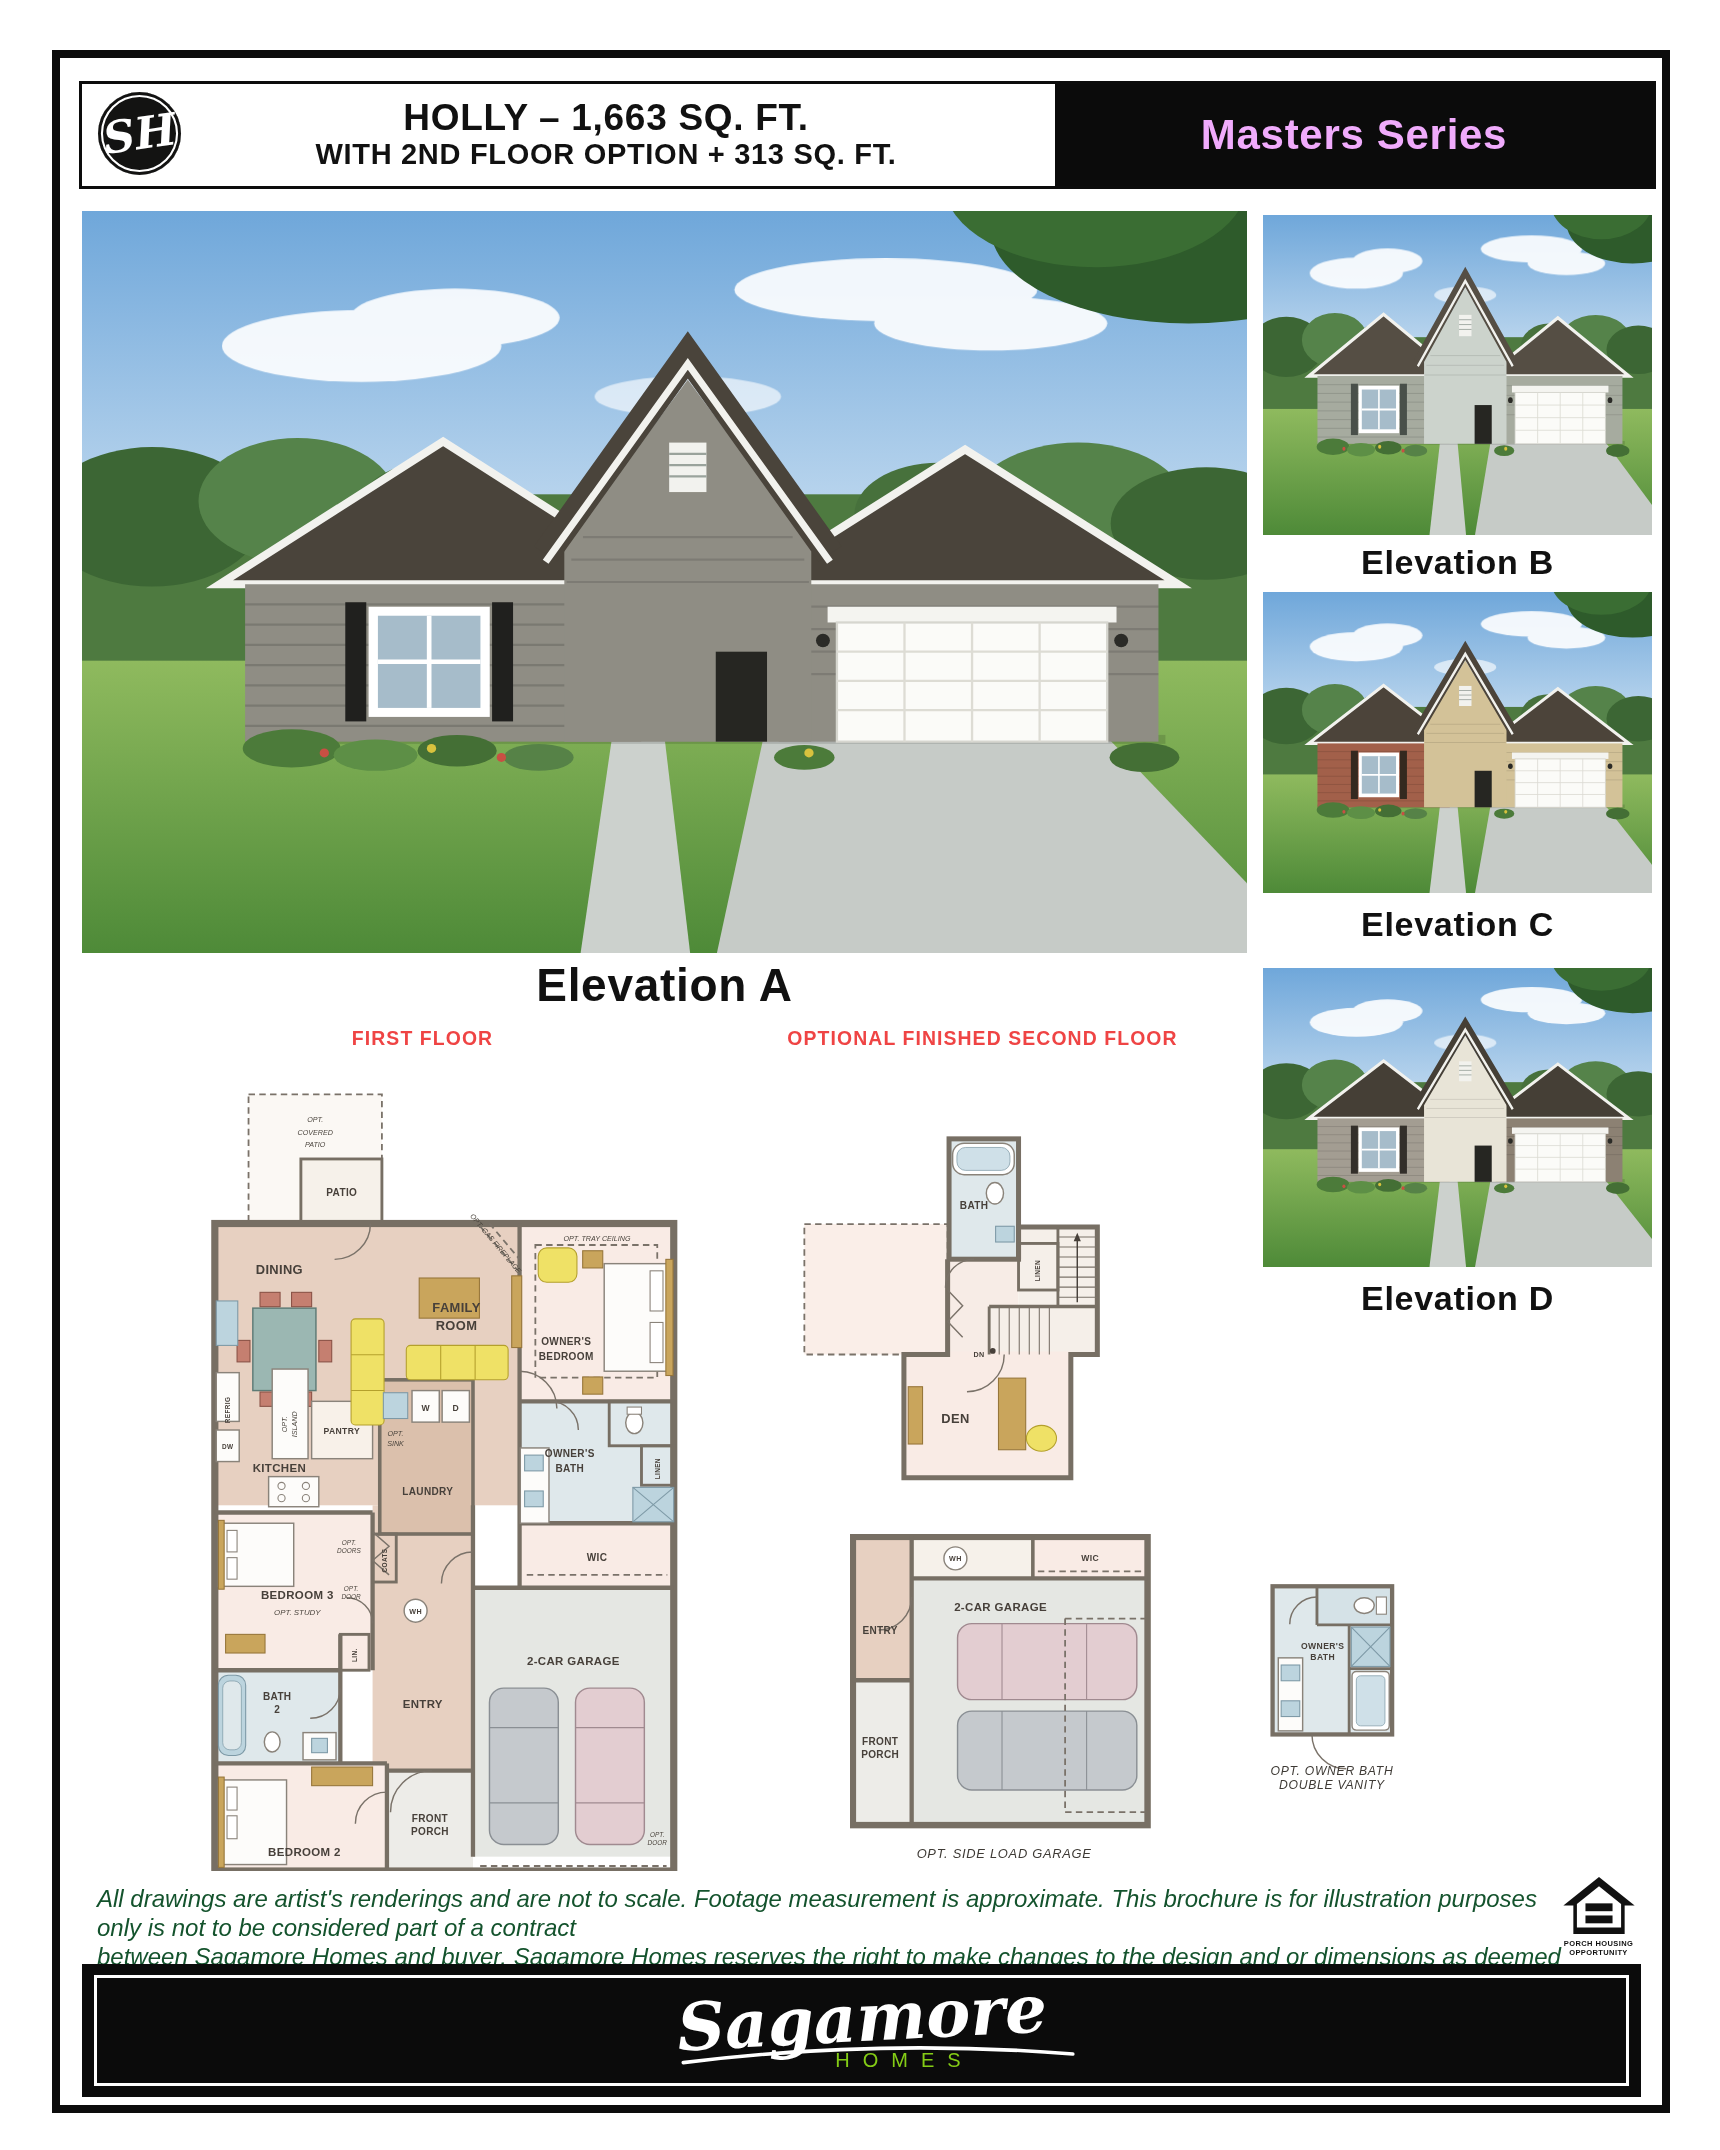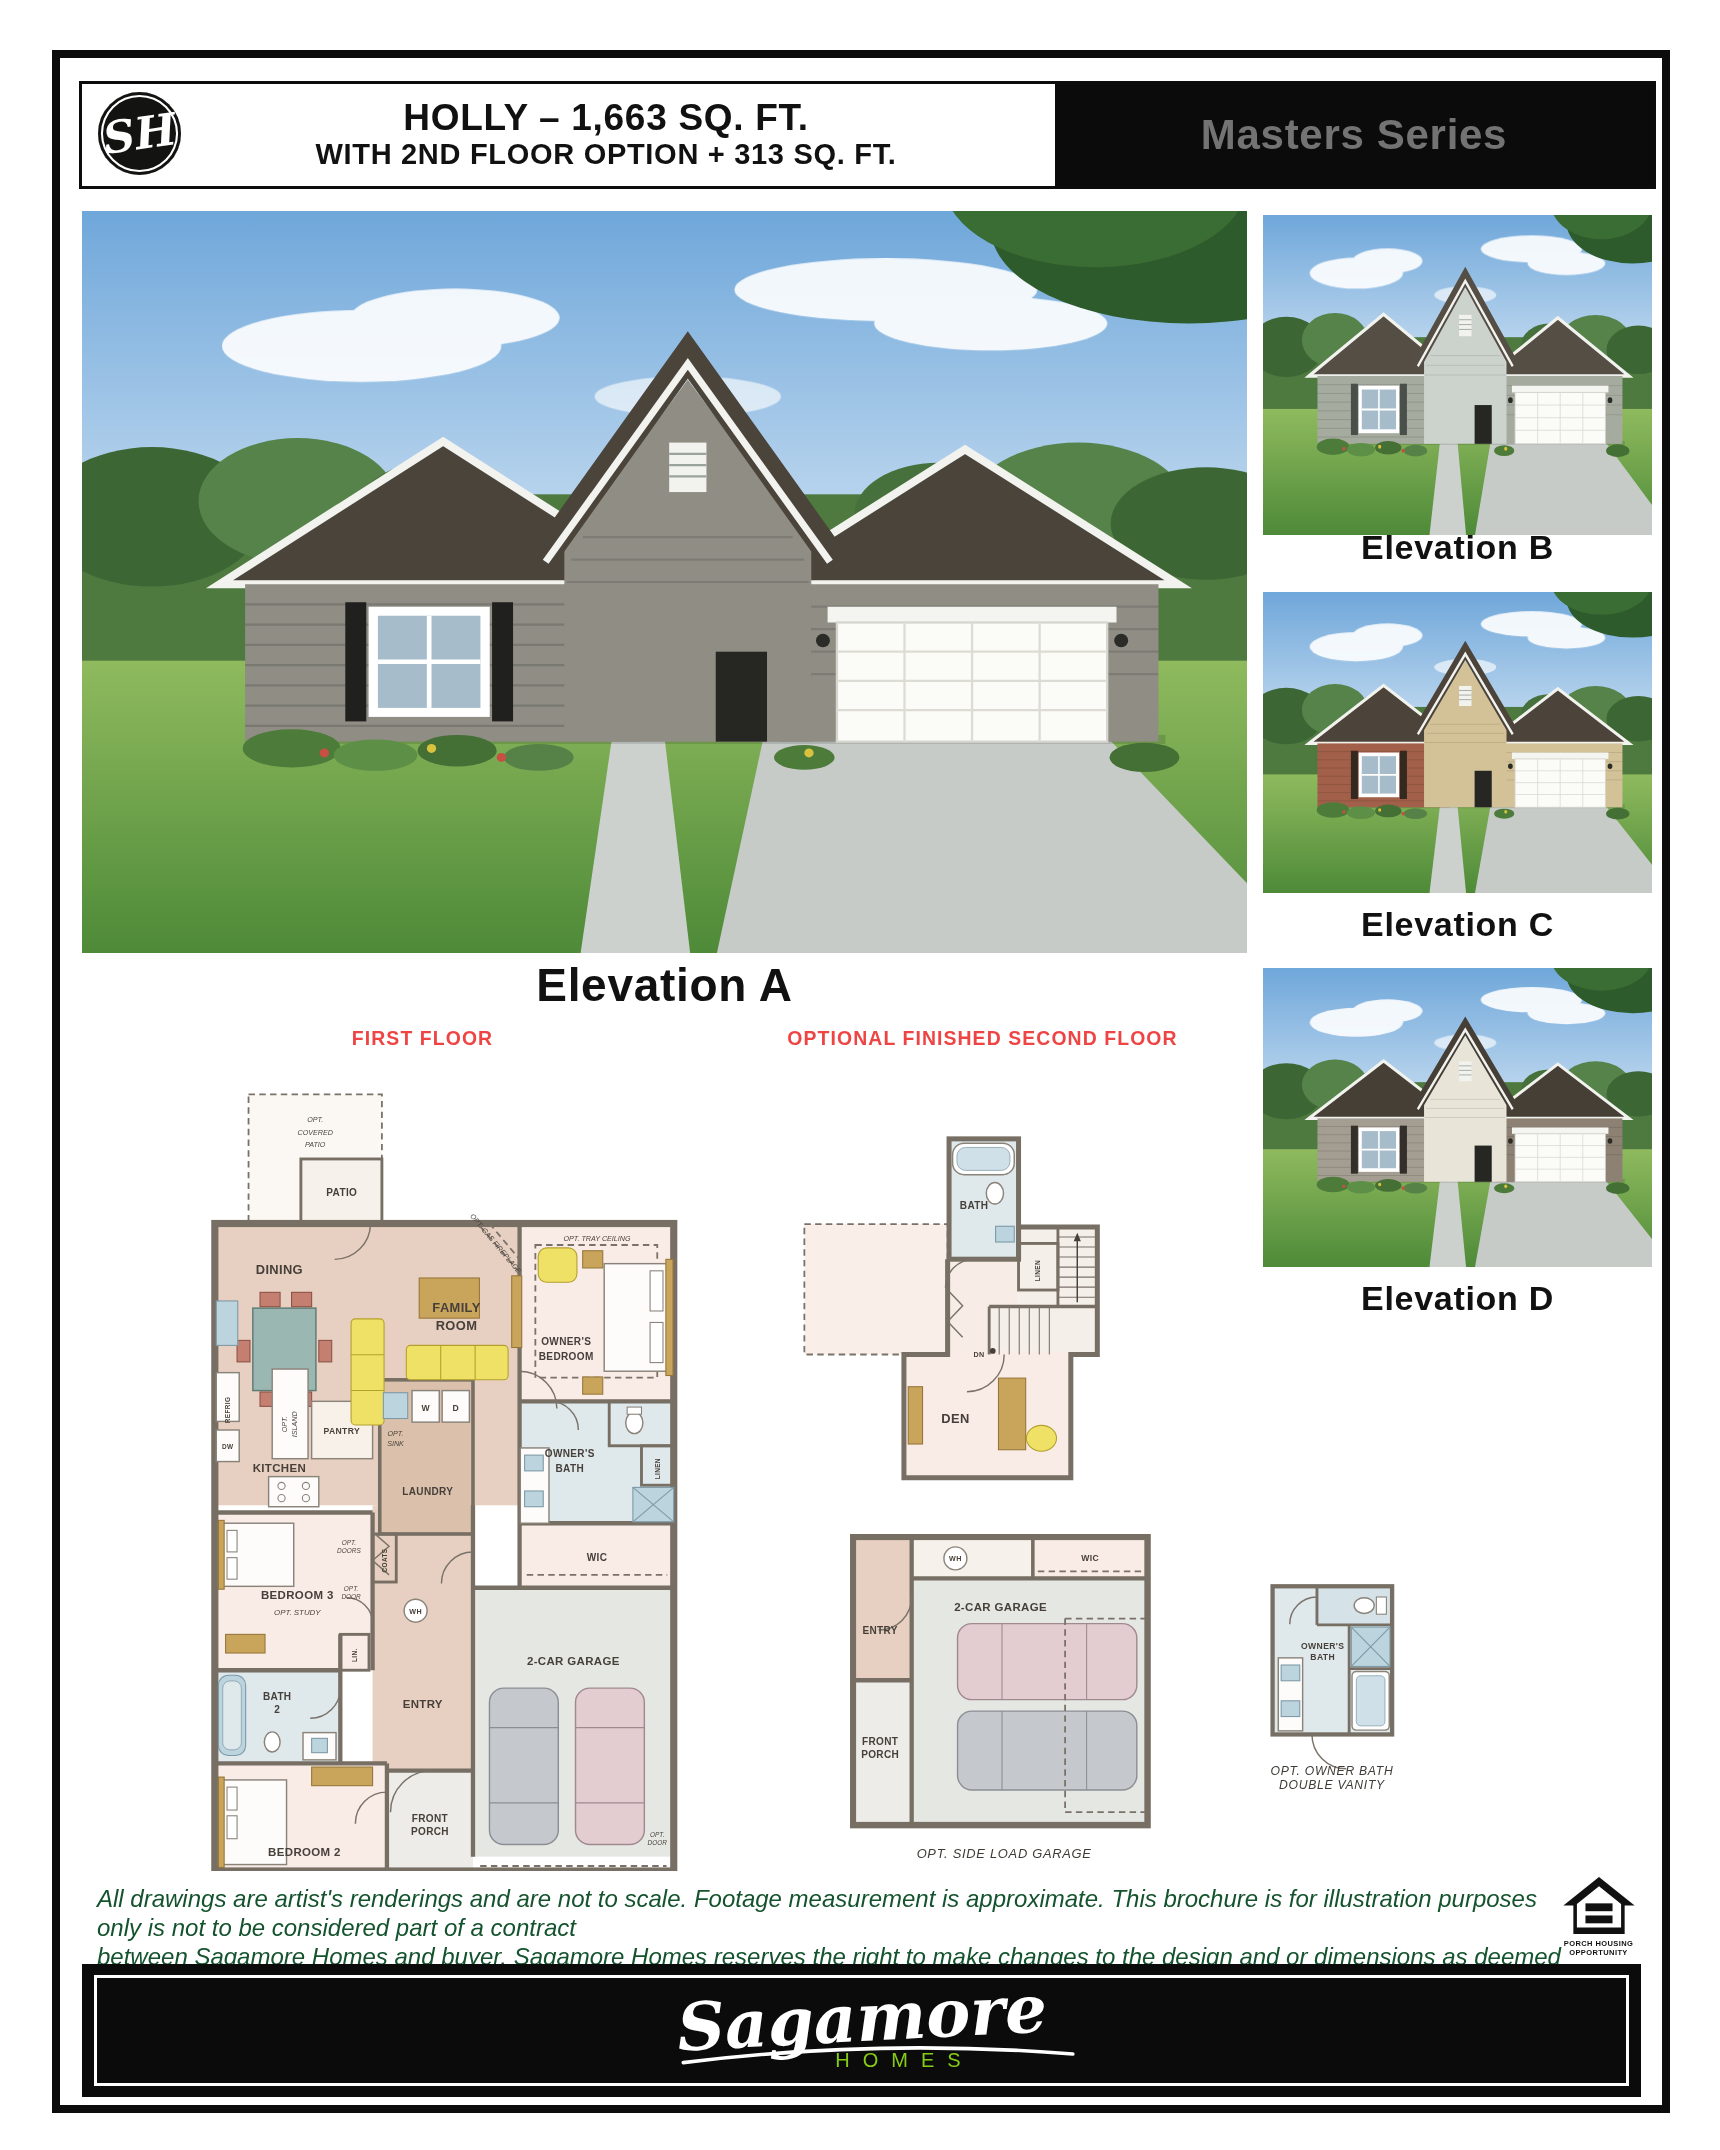--- a/index.html
+++ b/index.html
@@ -21,7 +21,7 @@
   .title-wrap{flex:1;display:flex;flex-direction:column;justify-content:center;text-align:center;padding-right:24px;}
   .title-1{font-size:37px;font-weight:bold;letter-spacing:0.7px;line-height:1.08;}
   .title-2{font-size:29px;font-weight:bold;letter-spacing:0.7px;line-height:1.15;}
-  .series-box{width:598px;background:#0b0b0b;color:#737373;display:flex;align-items:center;justify-content:center;
+  .series-box{width:598px;background:#0b0b0b;color:#f0abfc;display:flex;align-items:center;justify-content:center;
               font-size:42px;font-weight:bold;letter-spacing:0.7px;flex:0 0 auto;}
 
   

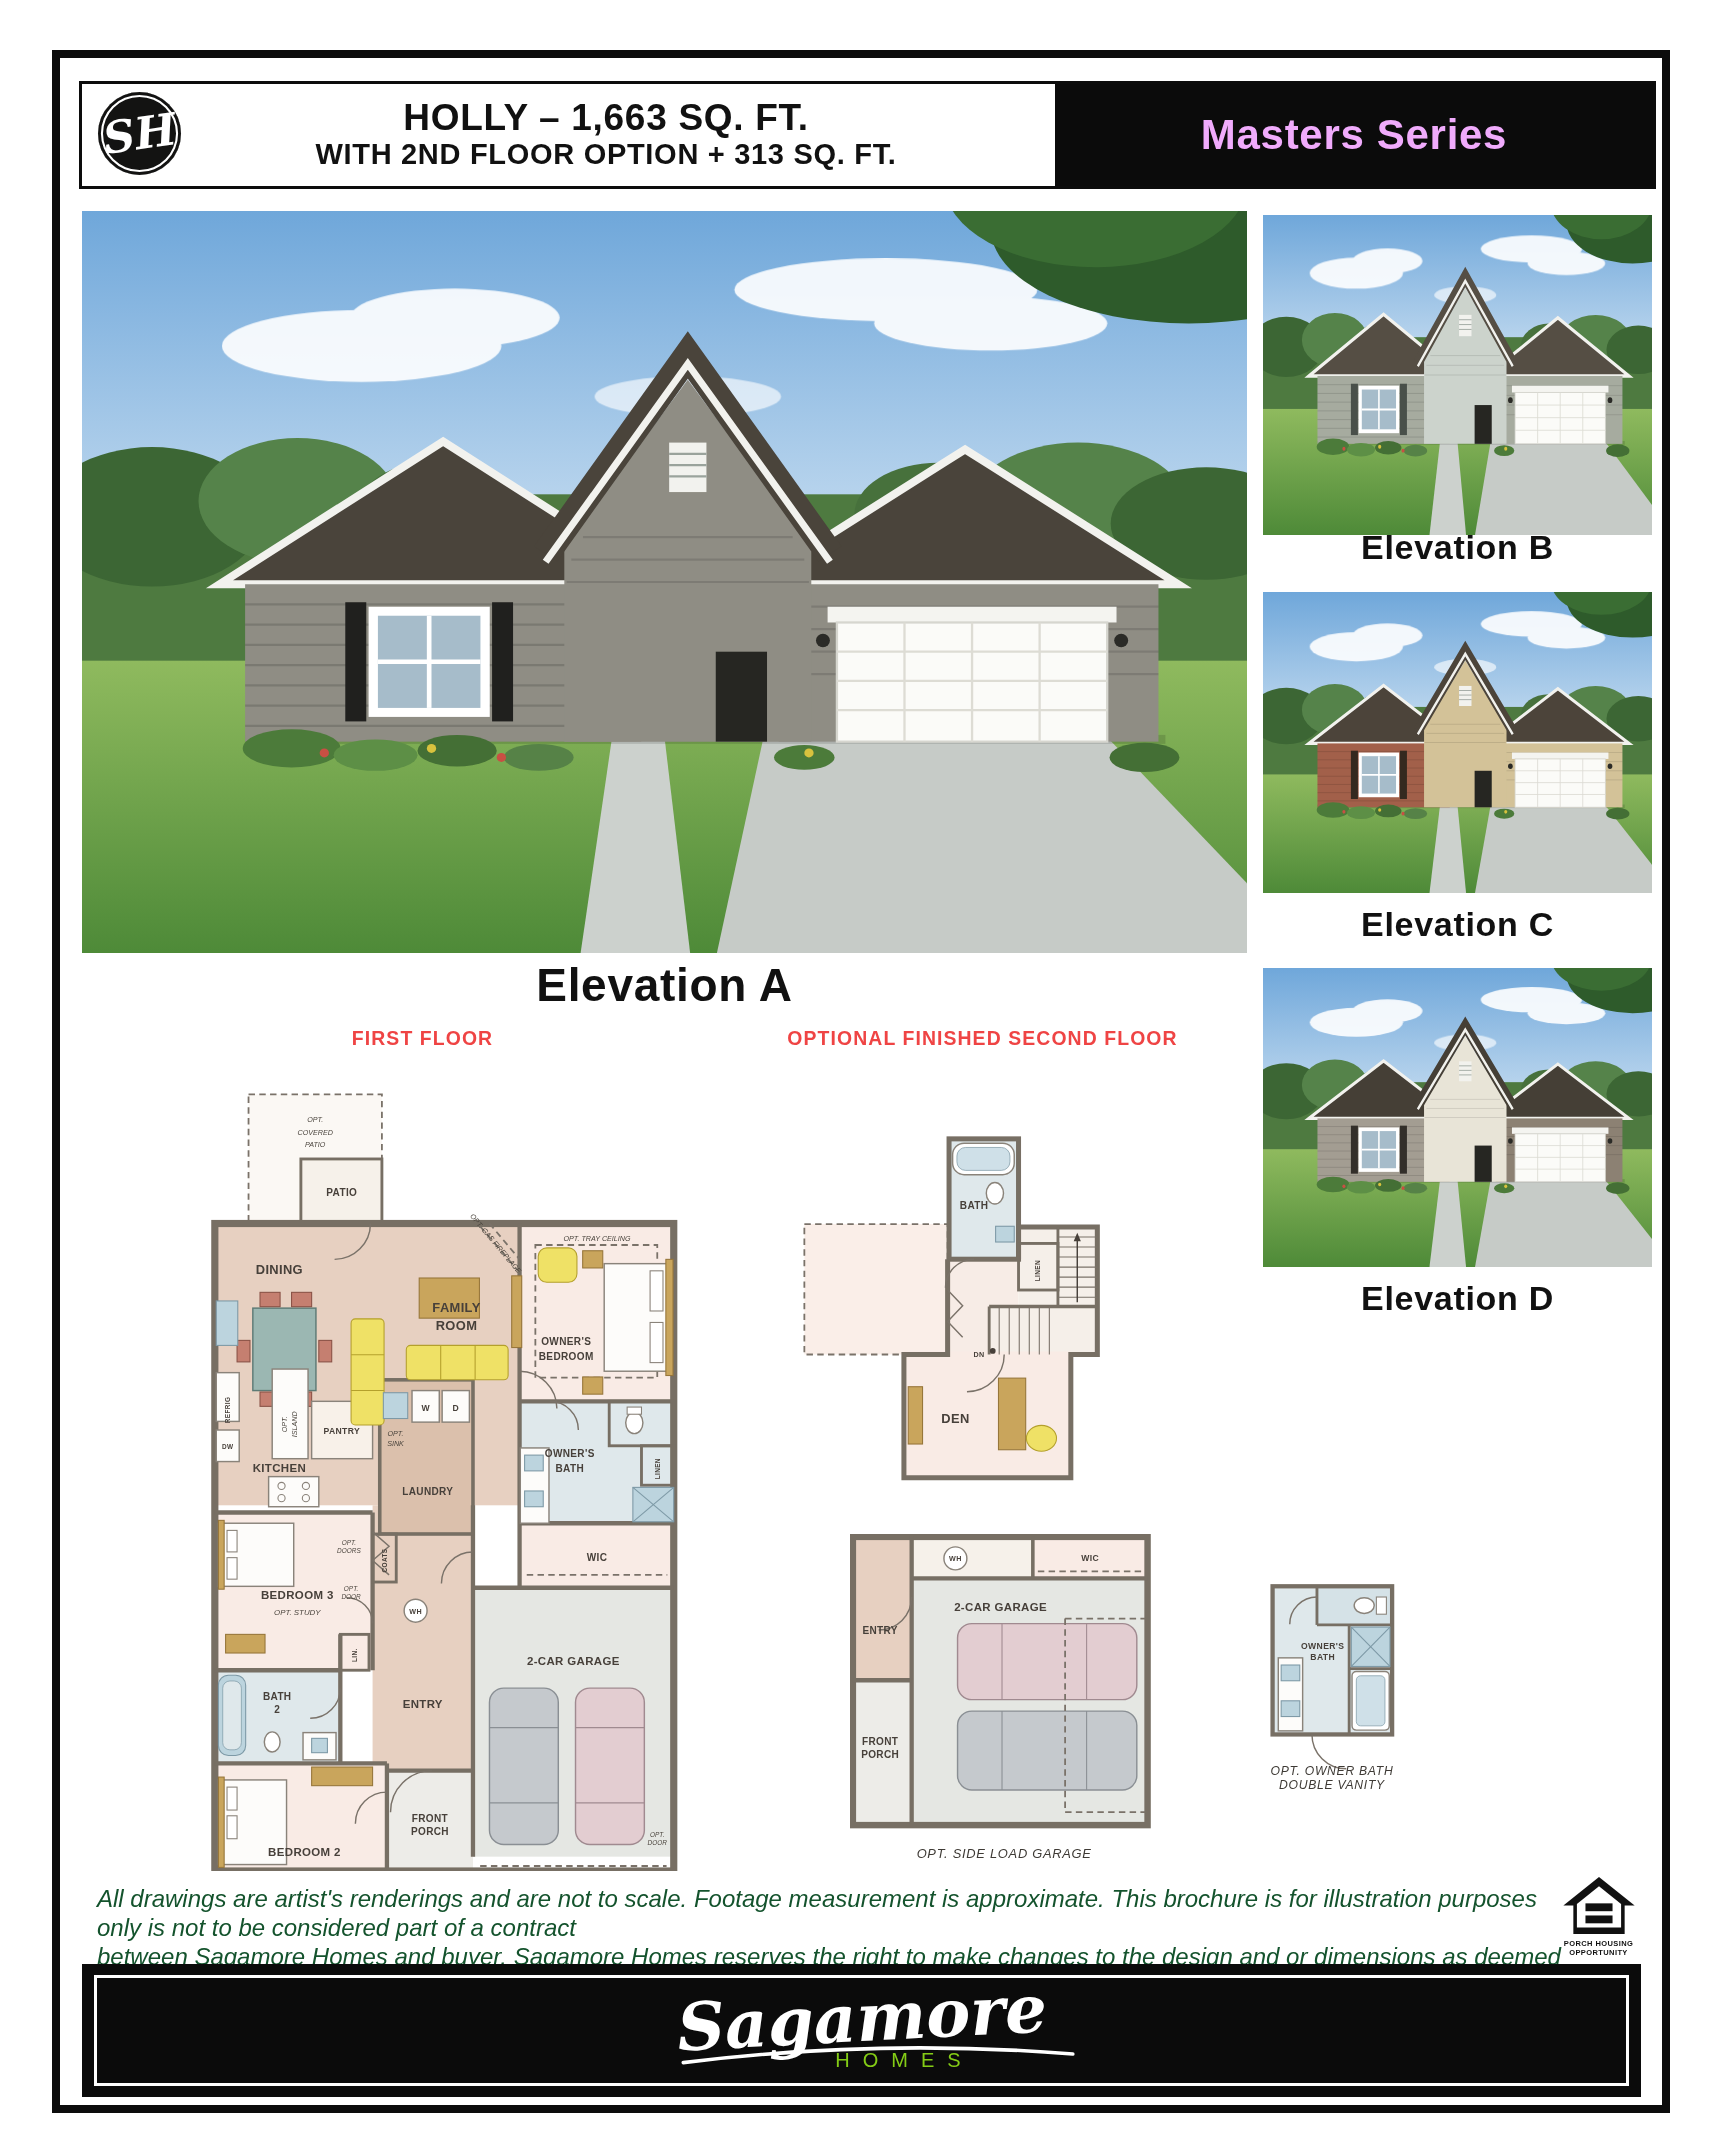--- a/index.html
+++ b/index.html
@@ -197,7 +197,7 @@
   <svg class="abs photo thumb" style="top:215px;height:320px;--siding:#a6ab9f;--center:#ccd3cc;--roof:#554e44;--shutter:#49504a" viewBox="0 0 1000 660" preserveAspectRatio="none">
       <use href="#house"></use>
     </svg>
-  <div class="abs thumb-label" style="top:528px">Elevation B</div>
+  <div class="abs thumb-label" style="top:543px">Elevation B</div>
 
   <svg class="abs photo thumb" style="top:592px;height:301px;--siding:#d3c298;--front:#a2604a;--roof:#4c443a;--shutter:#34291f" viewBox="0 0 1000 660" preserveAspectRatio="none">
       <use href="#house"></use>

